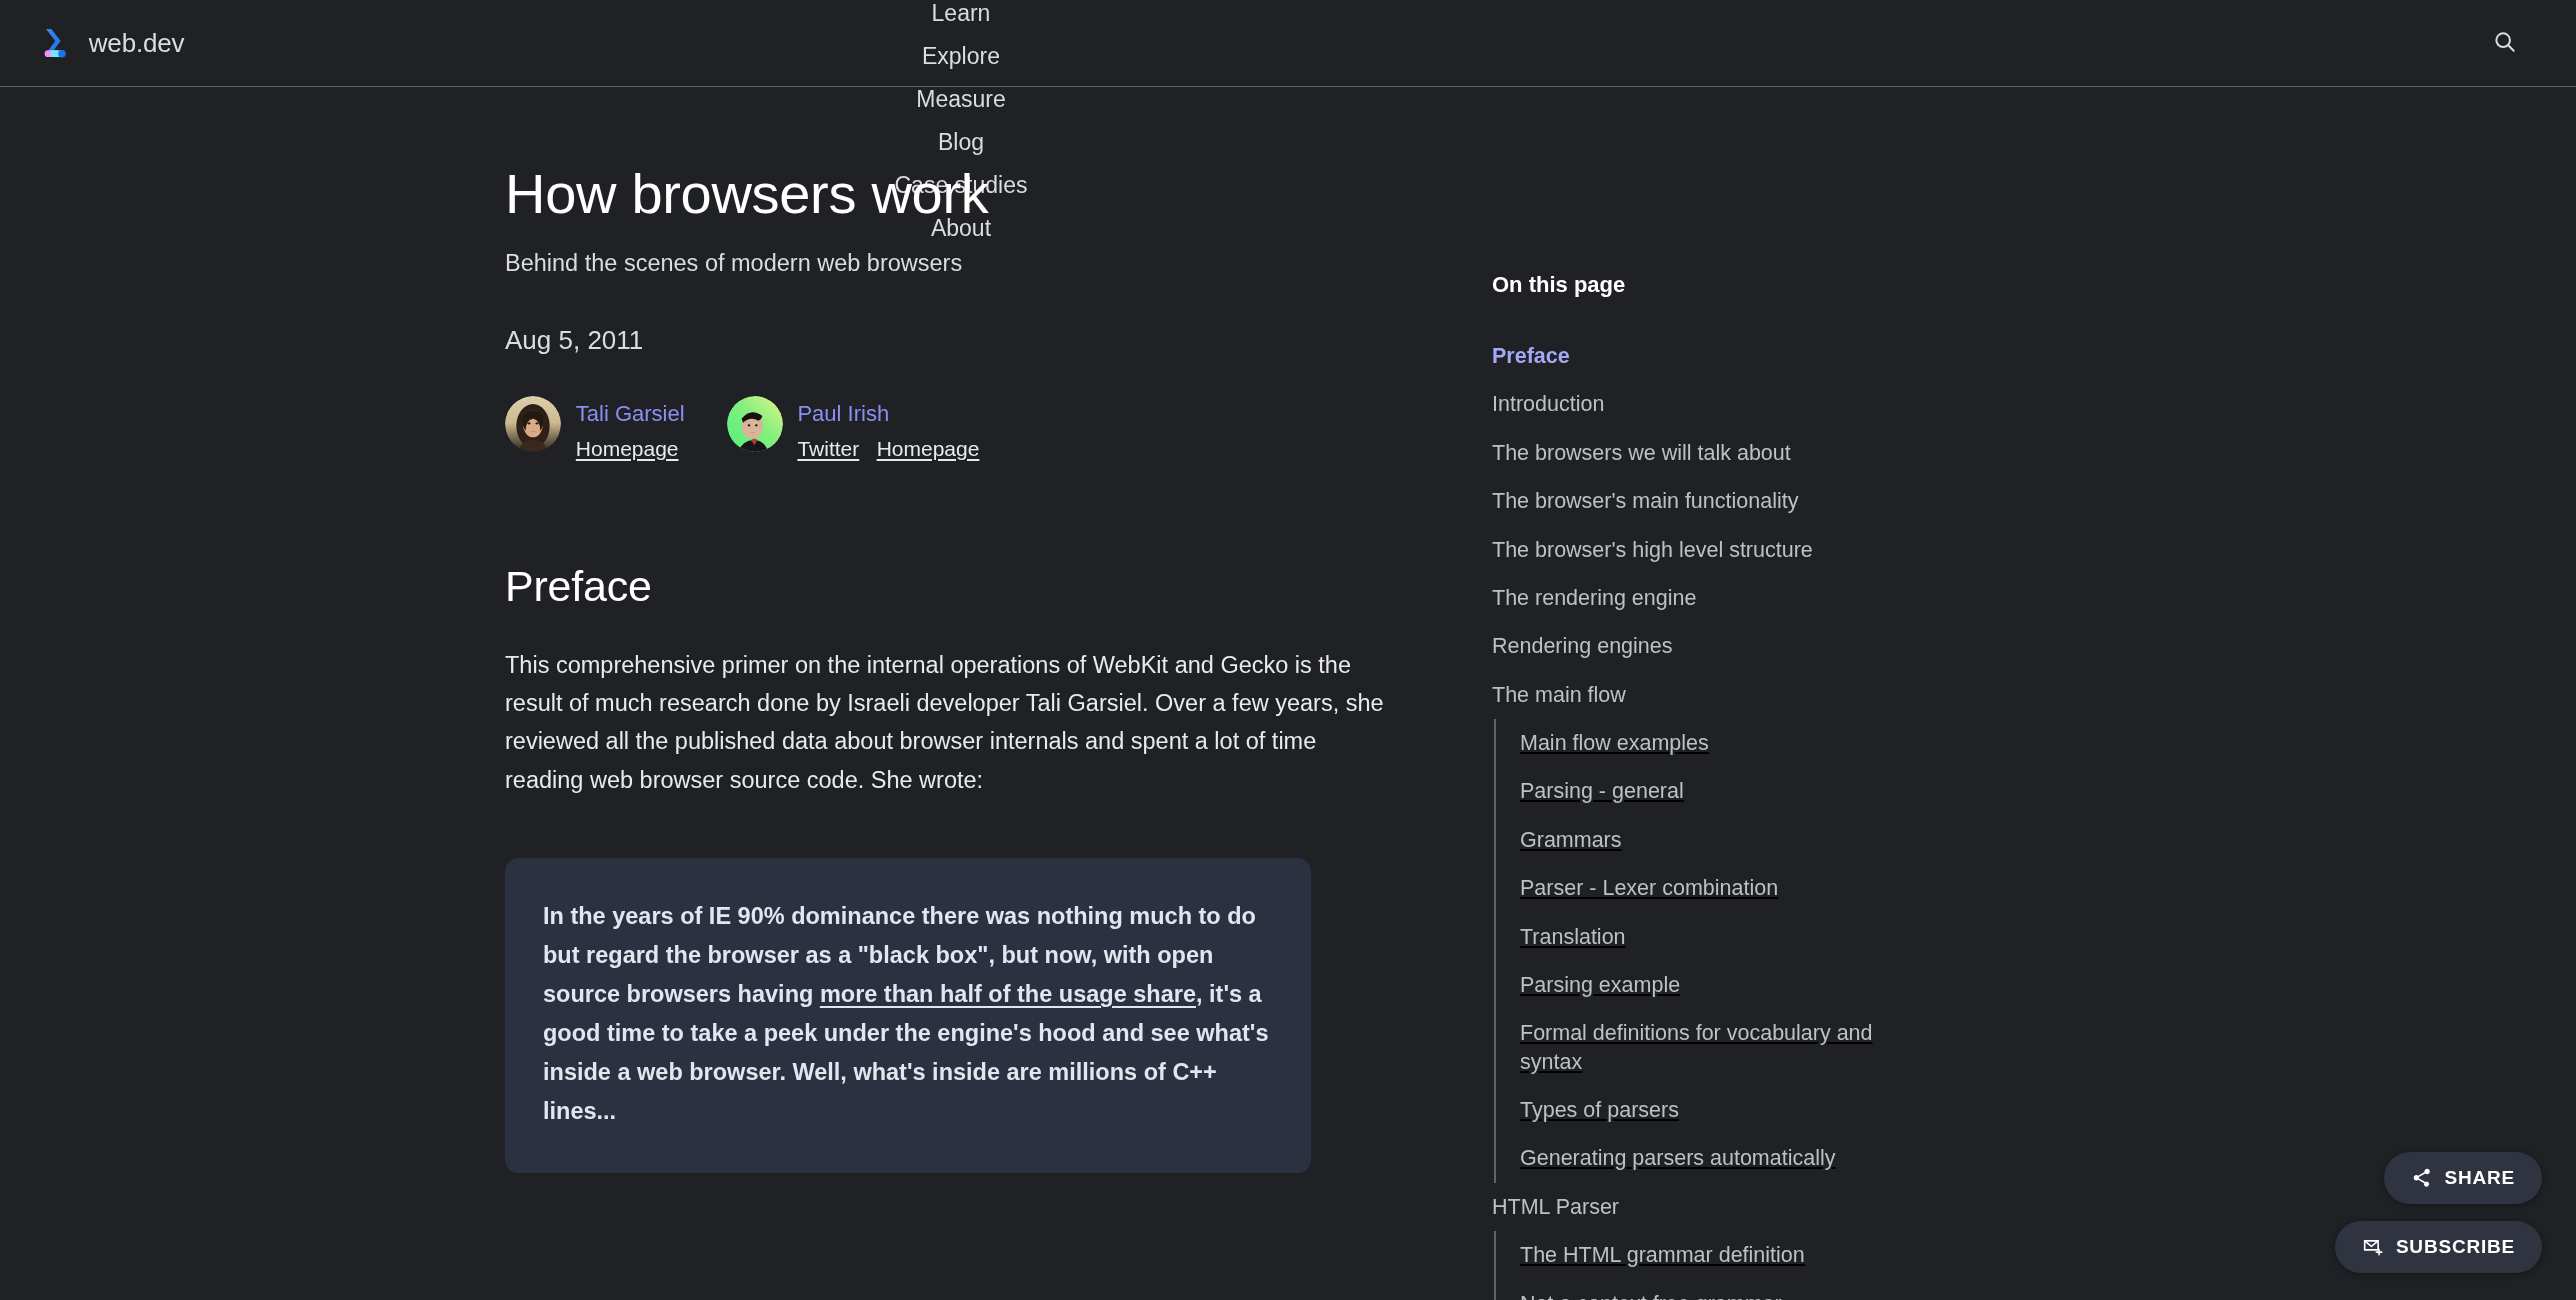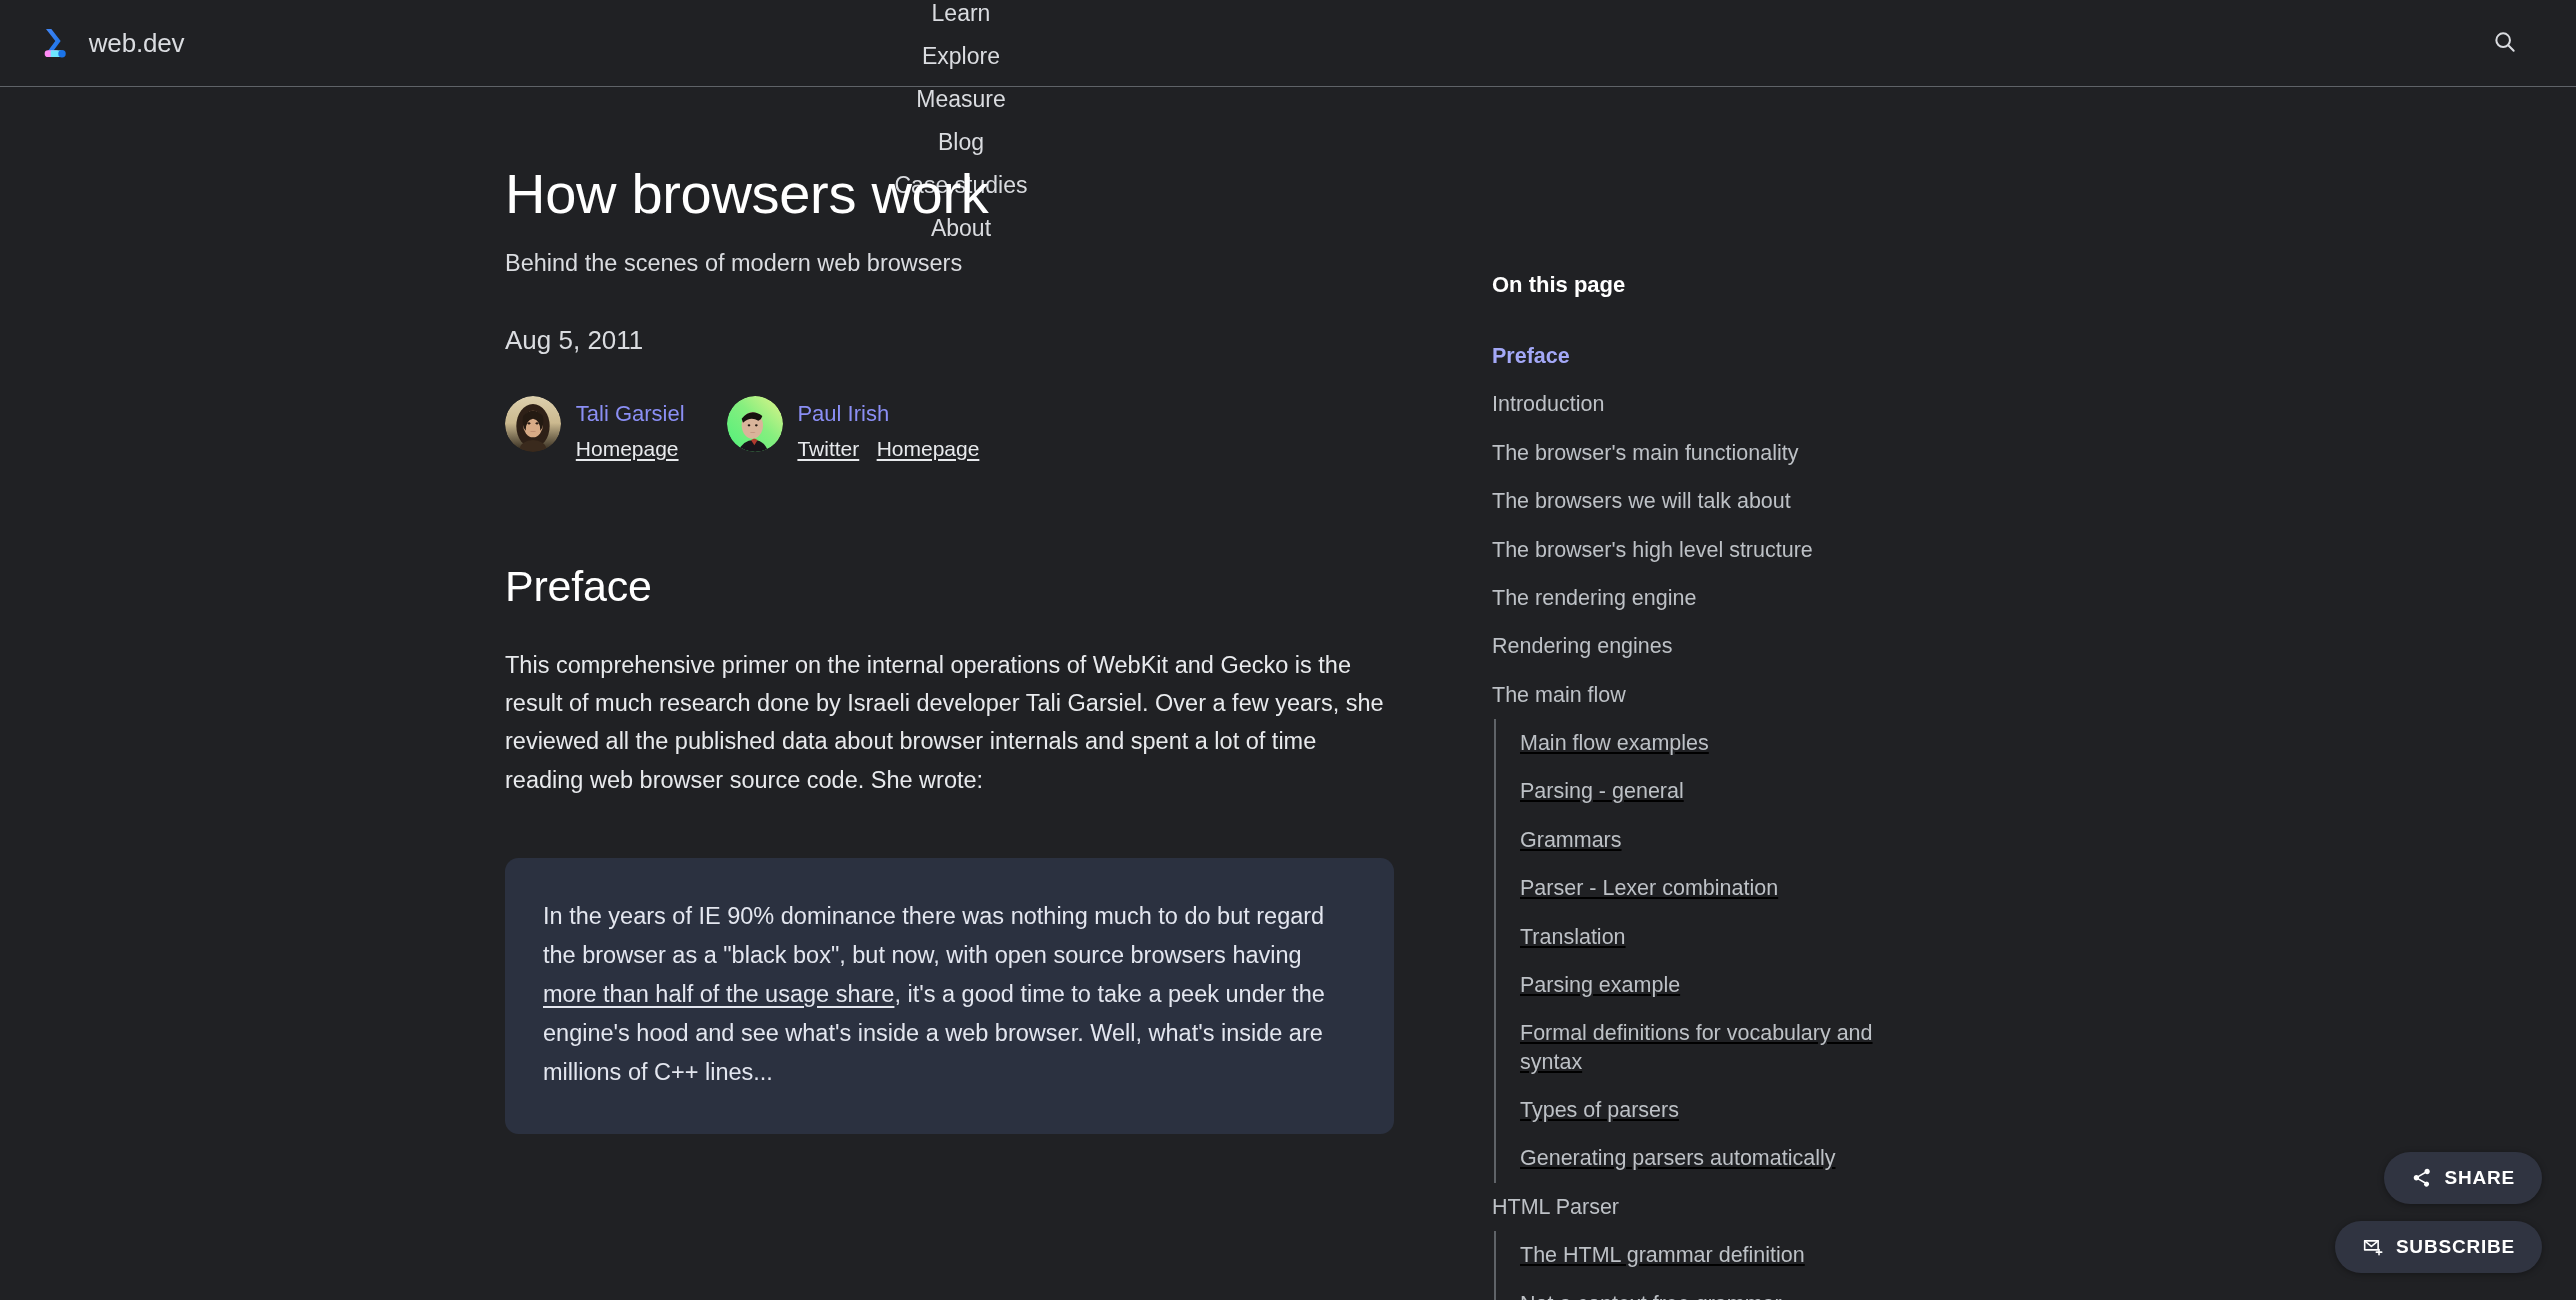--- a/index.html
+++ b/index.html
@@ -378,10 +378,10 @@
         <a class="toc-link" href="#">Introduction</a>
       </li>
       <li class="toc-item">
+        <a class="toc-link" href="#">The browsers we will talk about</a>
+      </li>
+      <li class="toc-item">
         <a class="toc-link" href="#">The browser's main functionality</a>
-      </li>
-      <li class="toc-item">
-        <a class="toc-link" href="#">The browsers we will talk about</a>
       </li>
       <li class="toc-item">
         <a class="toc-link" href="#">The browser's high level structure</a>

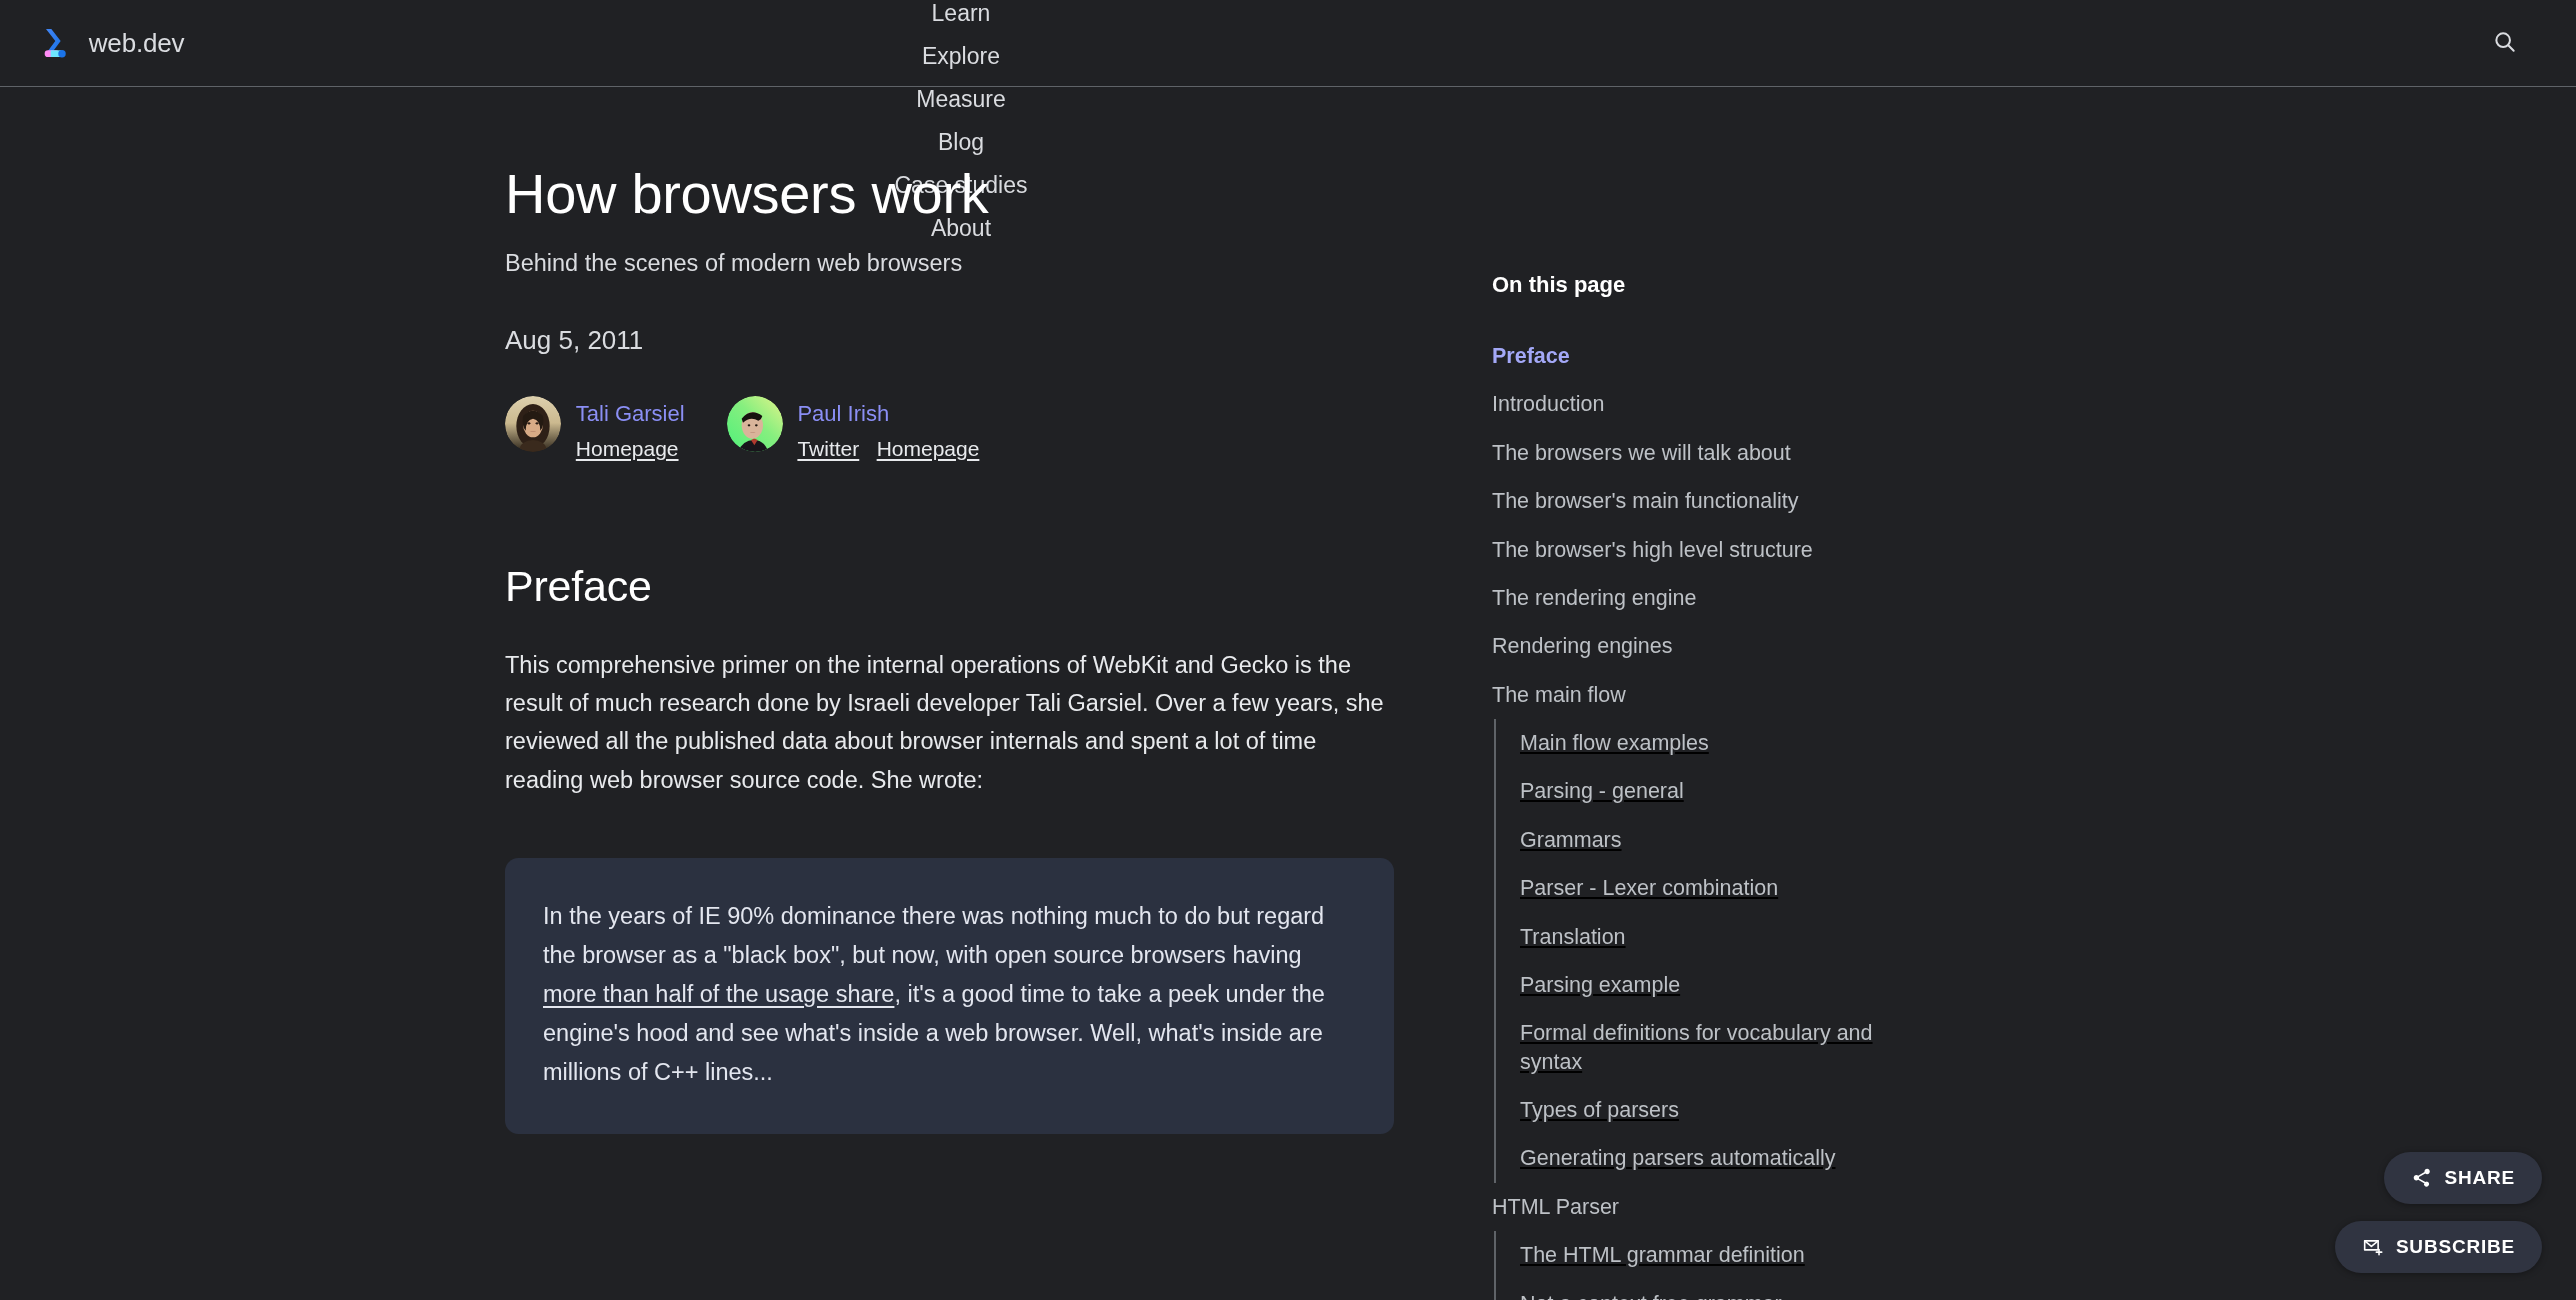--- a/index.html
+++ b/index.html
@@ -166,7 +166,8 @@
     background: #2b3140;
     border-radius: 13.4px;
     padding: 39px 38px 42px 38px;
-    width: 889px;
+    width: 806px;
+    font-weight: bold;
   }
   .quote-text {
     font-size: 23.5px;

